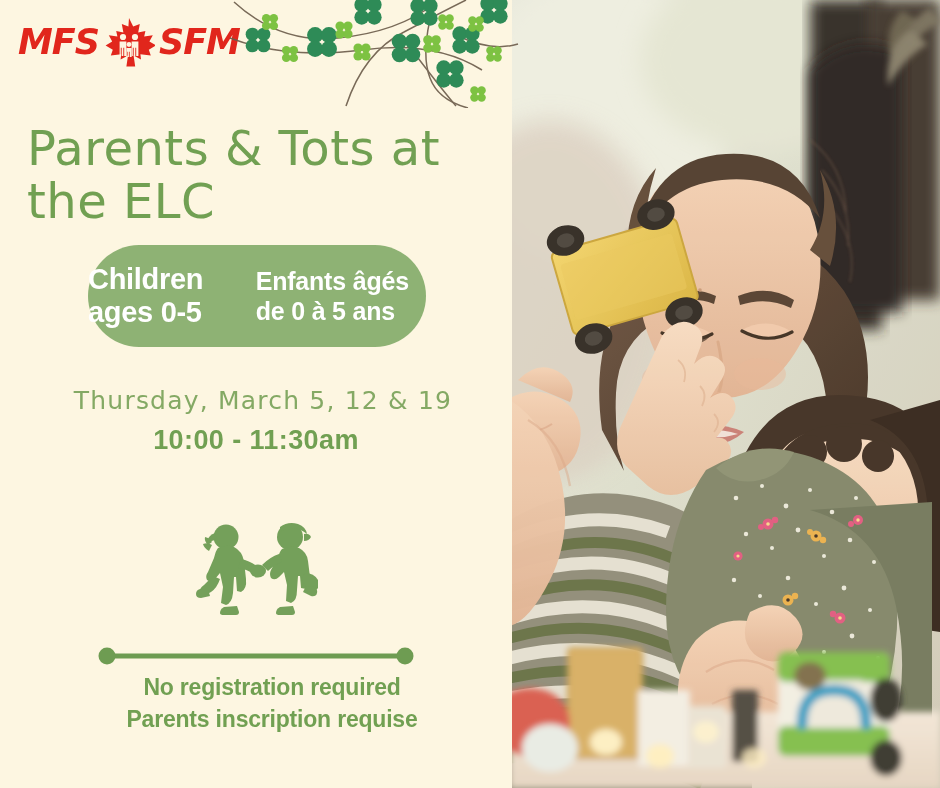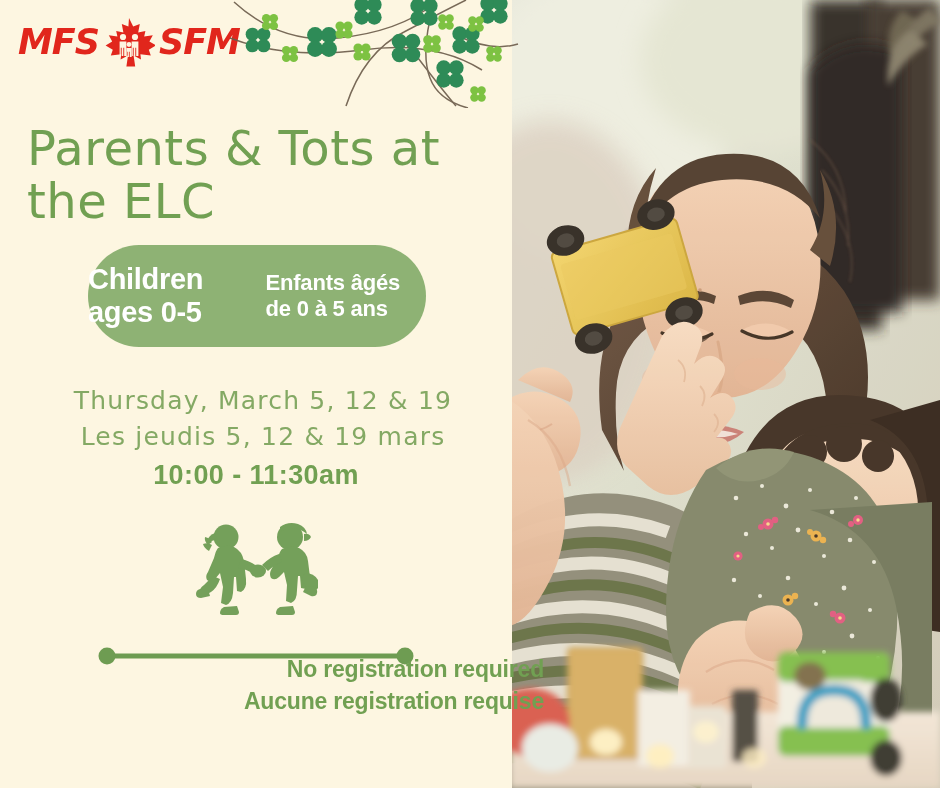--- a/index.html
+++ b/index.html
@@ -76,7 +76,7 @@
   }
   .pill-sub{
     font-family:"Liberation Sans", sans-serif;
-    font-size:22px; font-weight:bold;
+    font-size:25px; font-weight:bold;
     color:#FFFFFF; letter-spacing:-0.2px; line-height:1.2;margin-left:32px;
   }
 

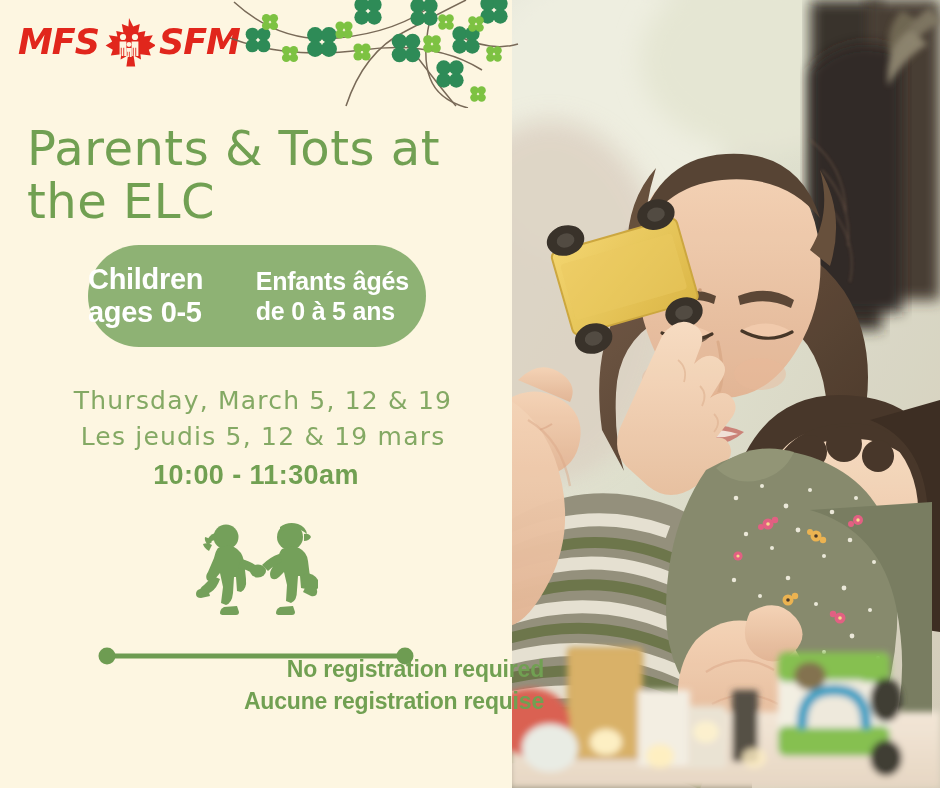--- a/index.html
+++ b/index.html
@@ -608,7 +608,6 @@
 
     <div class="dates">
       <div class="date-line">Thursday, March 5, 12 &amp; 19</div>
-      <div class="date-line">Les jeudis 5, 12 &amp; 19 mars</div>
       <div class="time-line">10:00 - 11:30am</div>
     </div>
 

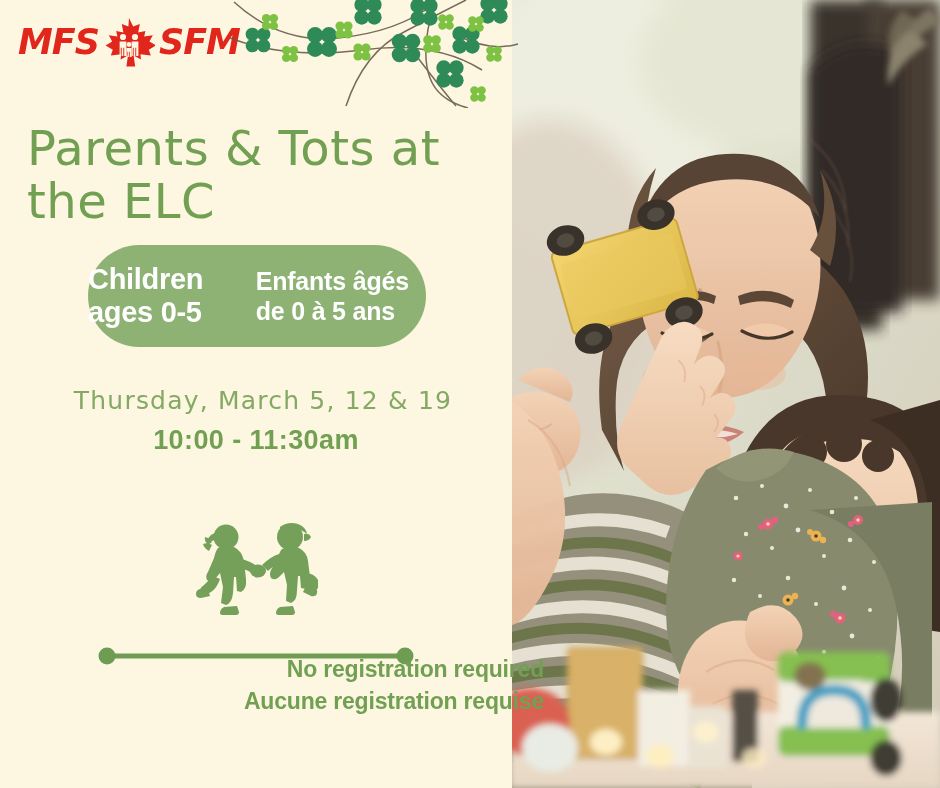--- a/index.html
+++ b/index.html
@@ -113,8 +113,8 @@
 
   
   .footer{
-    position:absolute; left:0; top:654px;
-    width:544px; text-align:right;
+    position:absolute; left:0; top:672px;
+    width:544px; text-align:center;
   }
   .footer-line{
     font-family:"Liberation Sans", sans-serif;

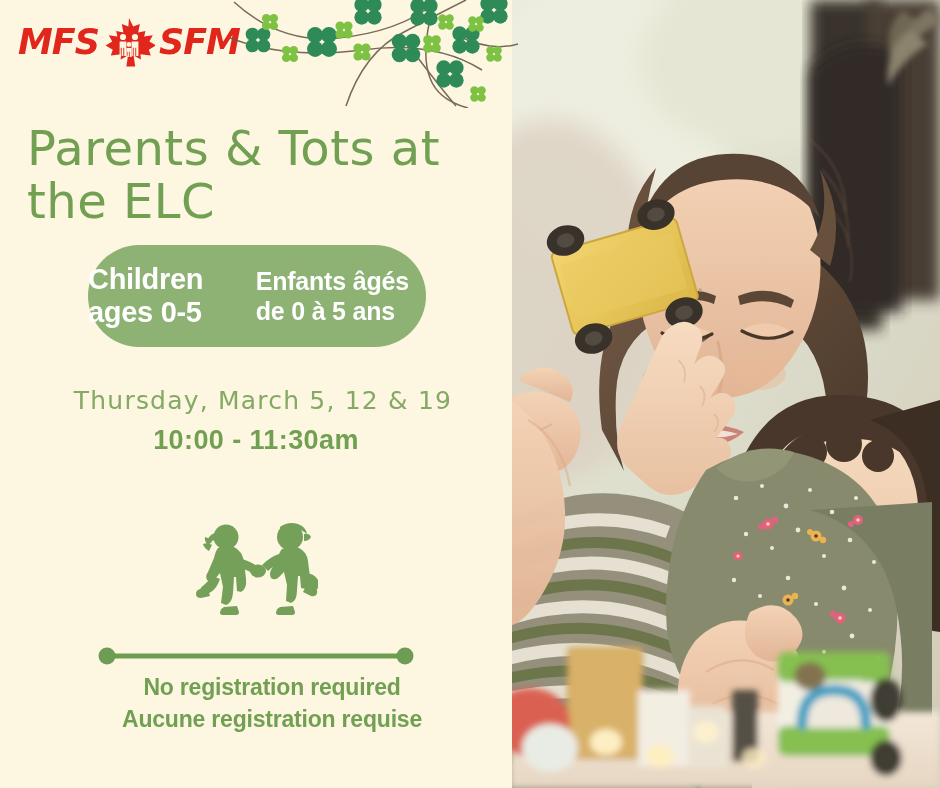--- a/index.html
+++ b/index.html
@@ -649,7 +649,7 @@
 
     <div class="footer">
       <div class="footer-line">No registration required</div>
-      <div class="footer-line">Aucune registration requise</div>
+      <div class="footer-line">Parents inscription requise</div>
     </div>
 
   </div>

